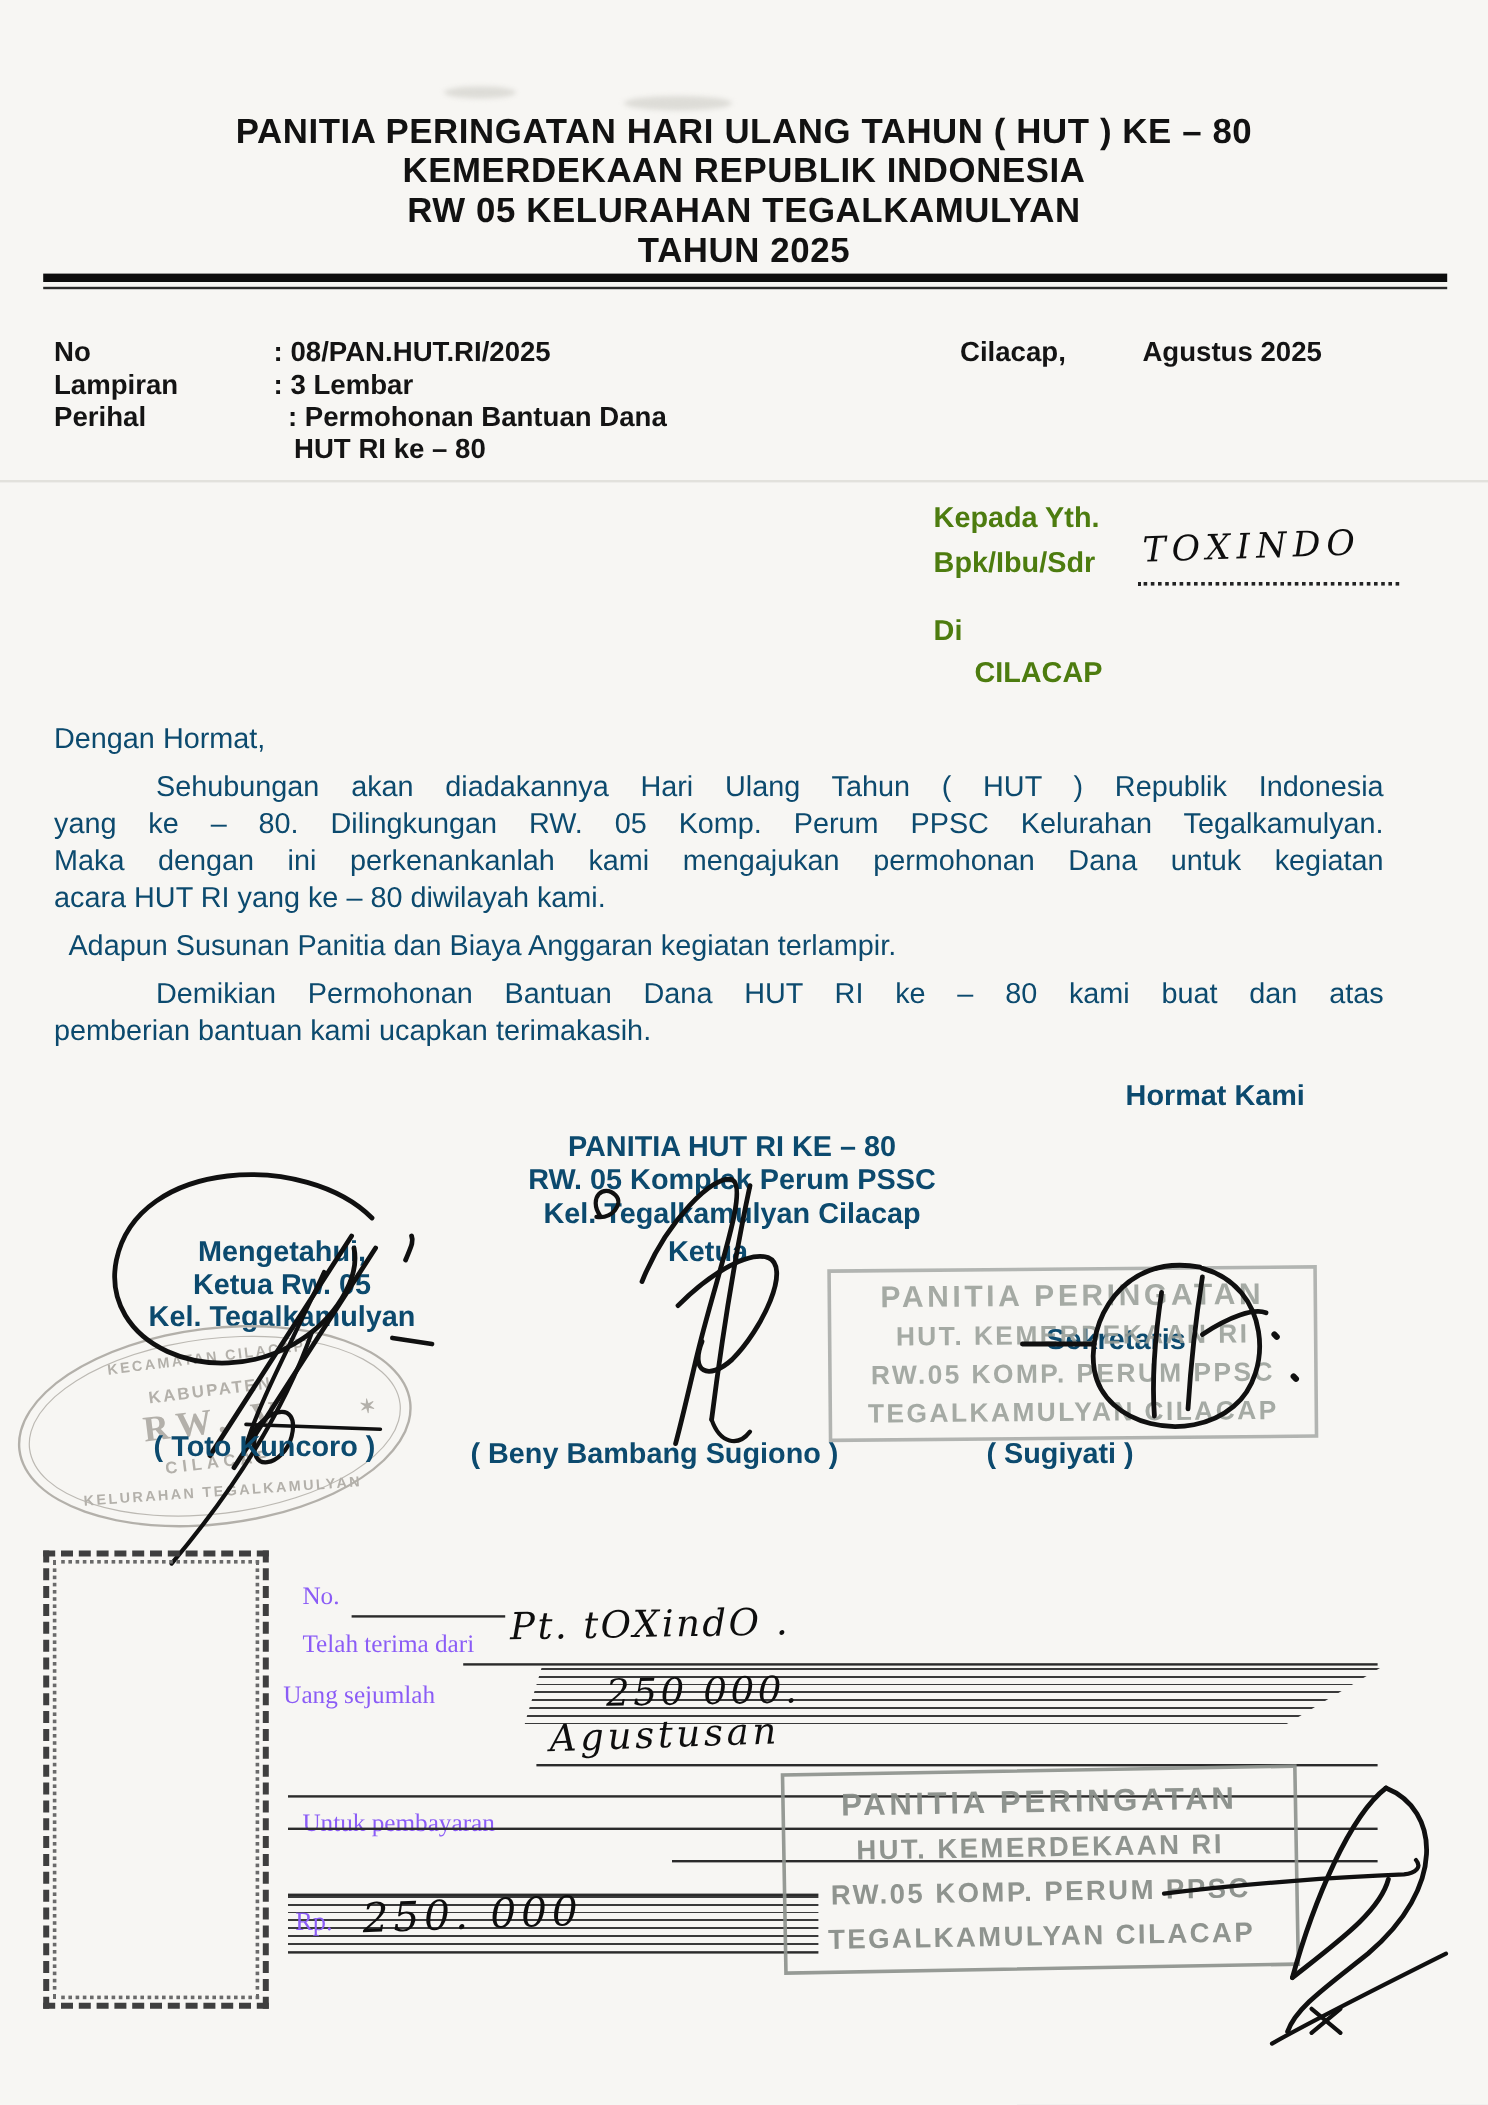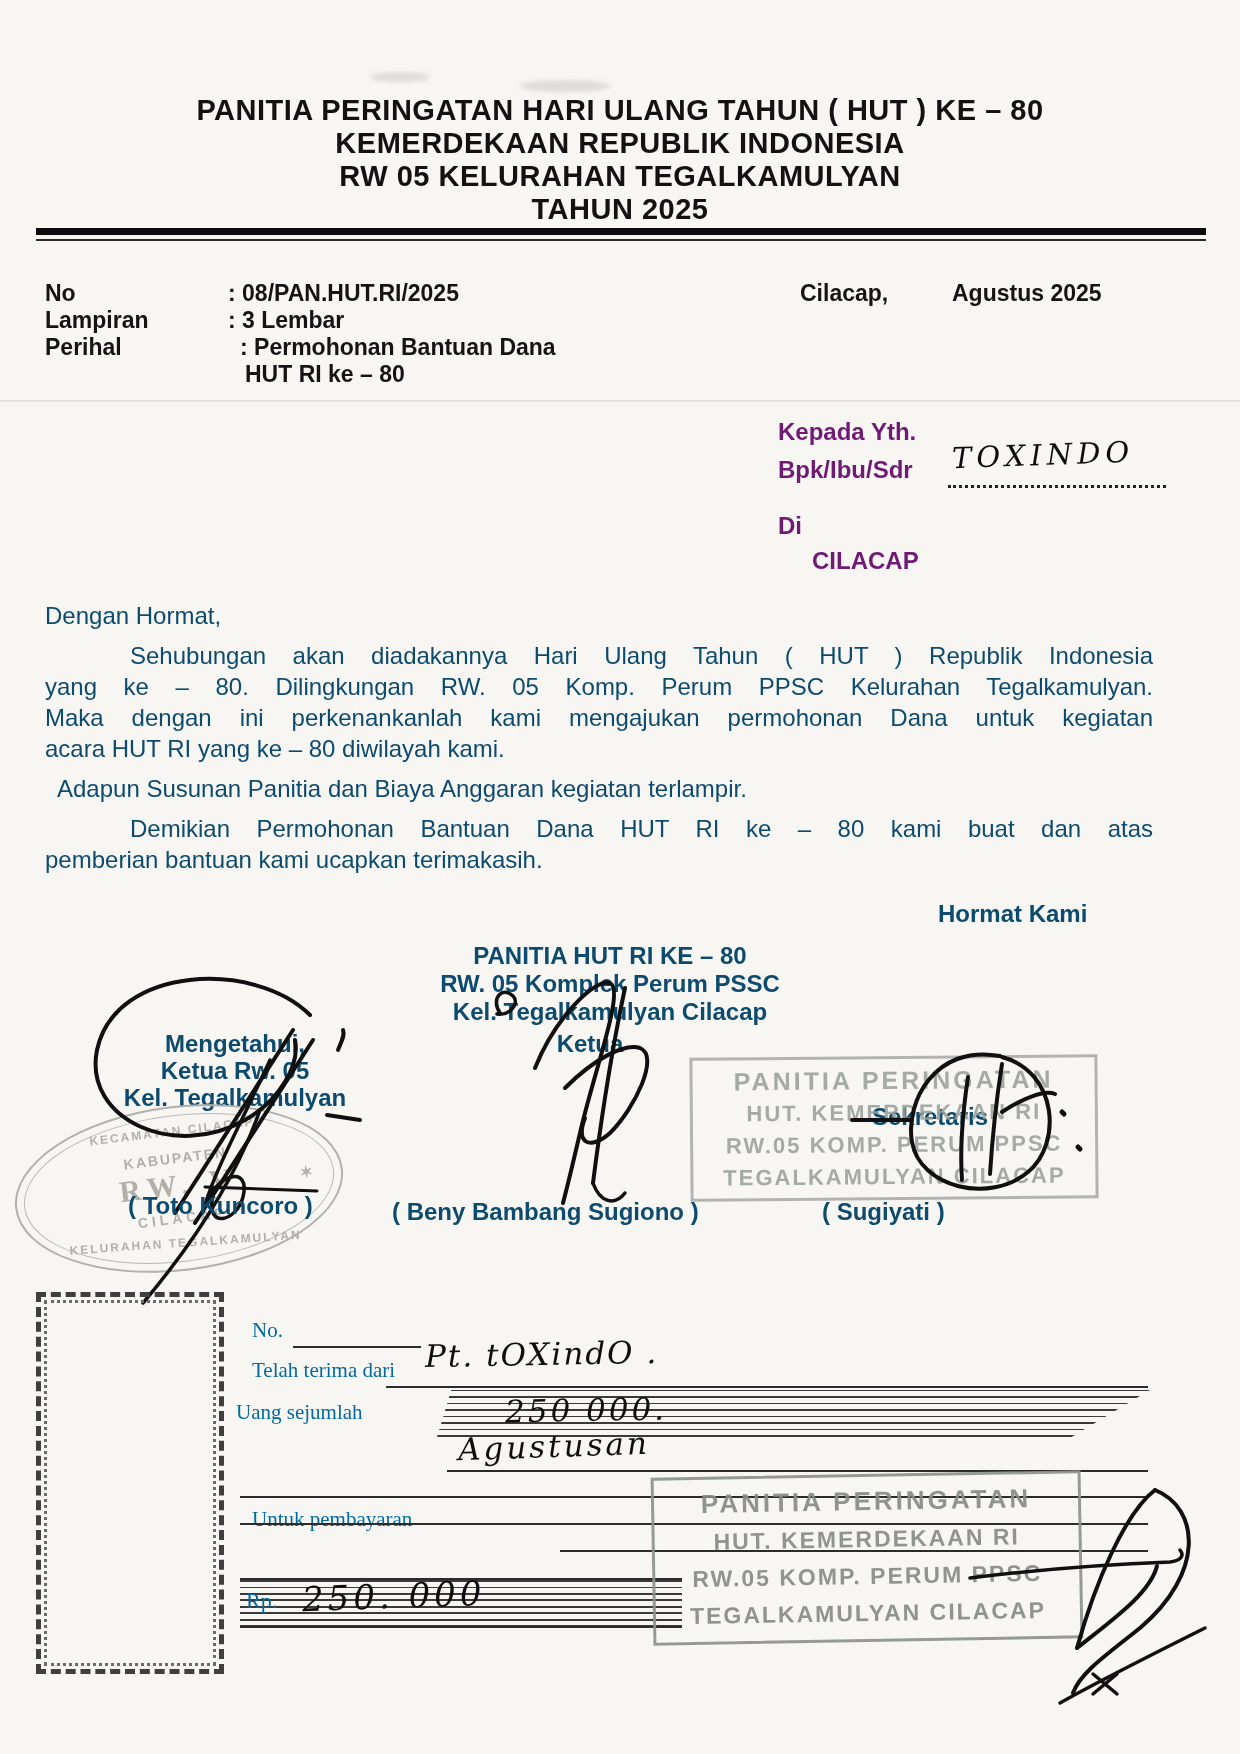--- a/index.html
+++ b/index.html
@@ -27,7 +27,7 @@
   .scanline{left:0;top:400px;width:1240px;height:2px;background:#e2e1dc;}
   .smudge{border-radius:50%;background:#dddcd7;filter:blur(2px);}
   
-  .recip{font-size:24px;font-weight:700;color:#701a75;}
+  .recip{font-size:24px;font-weight:700;color:#4d7c0f;}
   
   .hand{font-family:"DejaVu Serif", serif;font-style:italic;color:#0e0e0e;}
   .dotline{border-bottom:3px dotted #222;height:1px;}

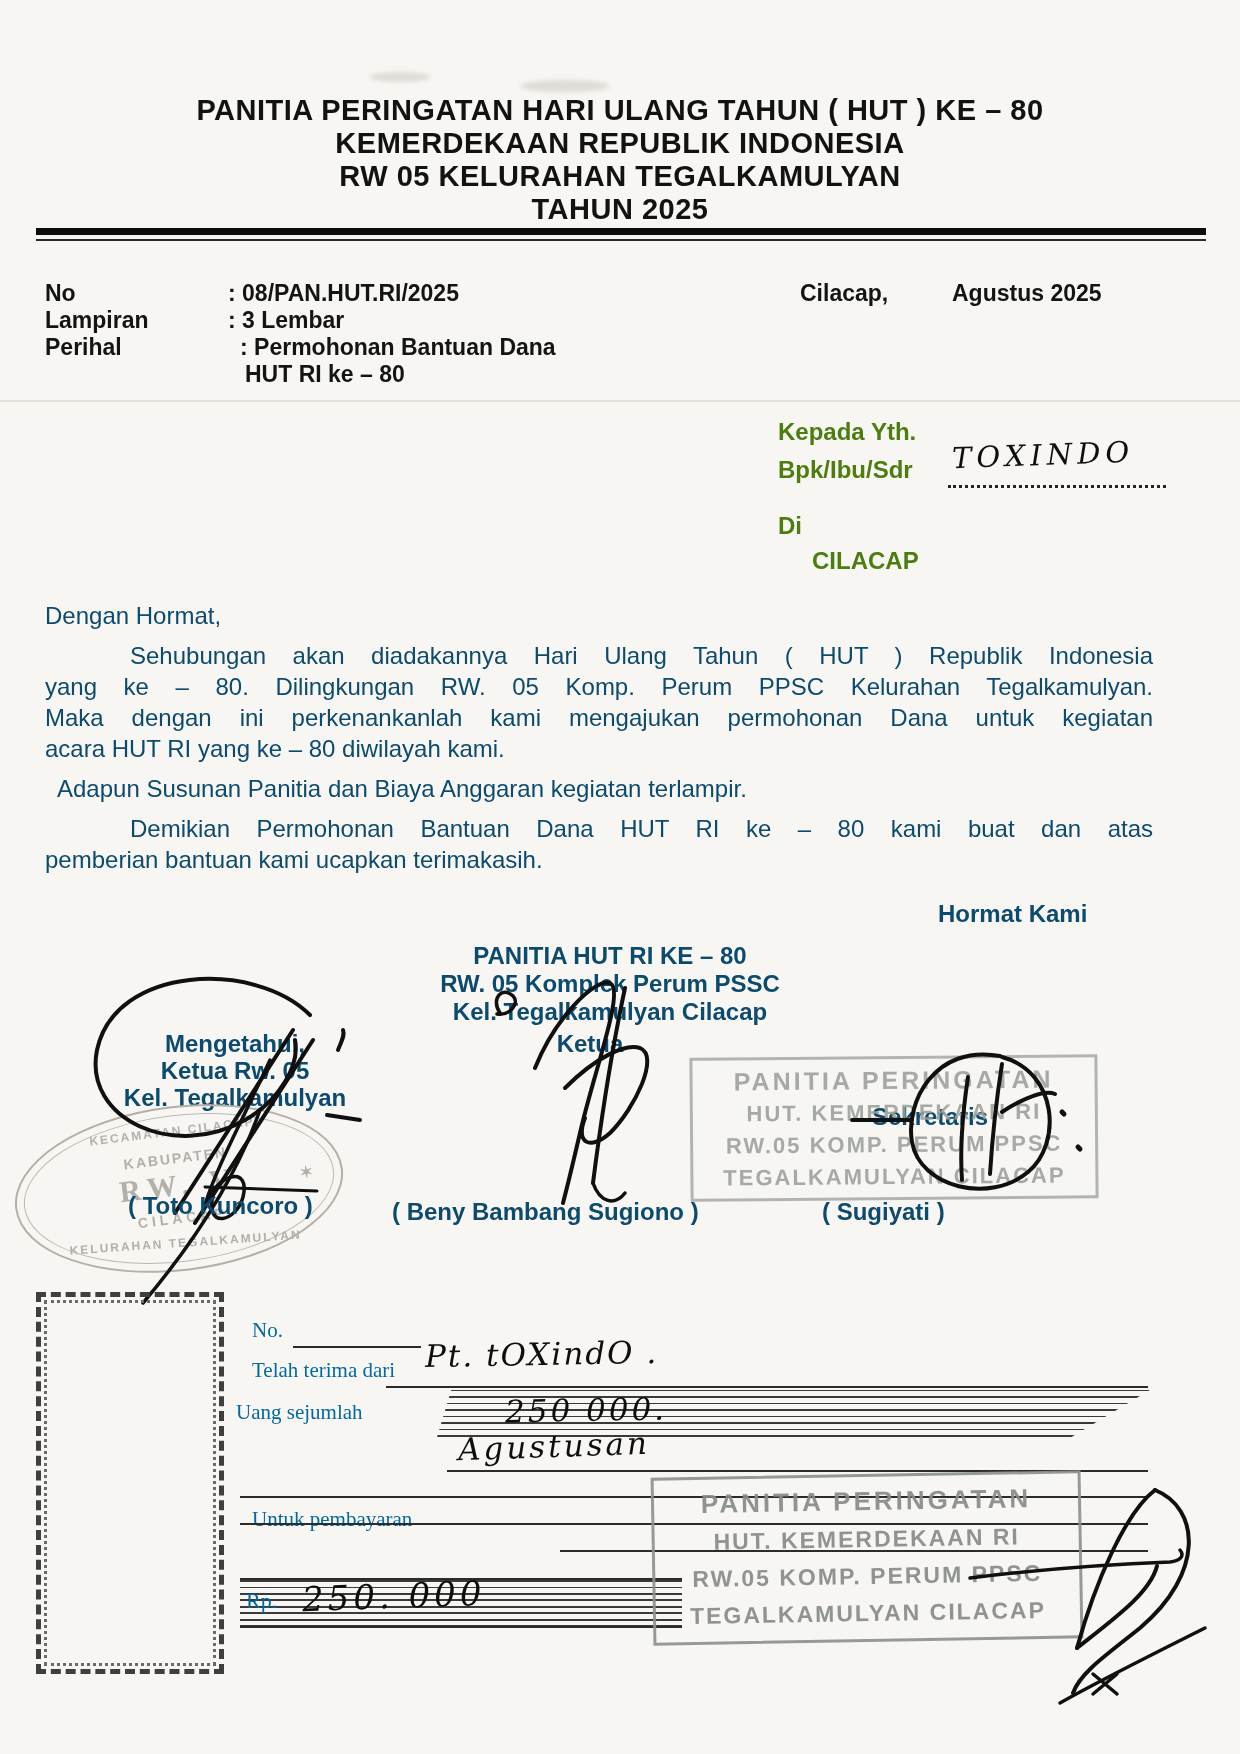--- a/index.html
+++ b/index.html
@@ -51,7 +51,7 @@
   .oval-inner{position:absolute;left:9px;top:9px;right:9px;bottom:9px;border:1px solid #bcb9b3;border-radius:50%;}
   .ovalstamp span{position:absolute;width:100%;text-align:center;font-weight:700;}
   
-  .serif{font-family:"Liberation Serif", serif;color:#0369a1;}
+  .serif{font-family:"Liberation Serif", serif;color:#8b5cf6;}
   .rline{background:#2b2b2b;height:2px;}
   .band{background:repeating-linear-gradient(to bottom,#3a3a3a 0 1.5px,transparent 1.5px 6.5px);}
   .frame-outer{border:5px dashed #3f3f3f;}

